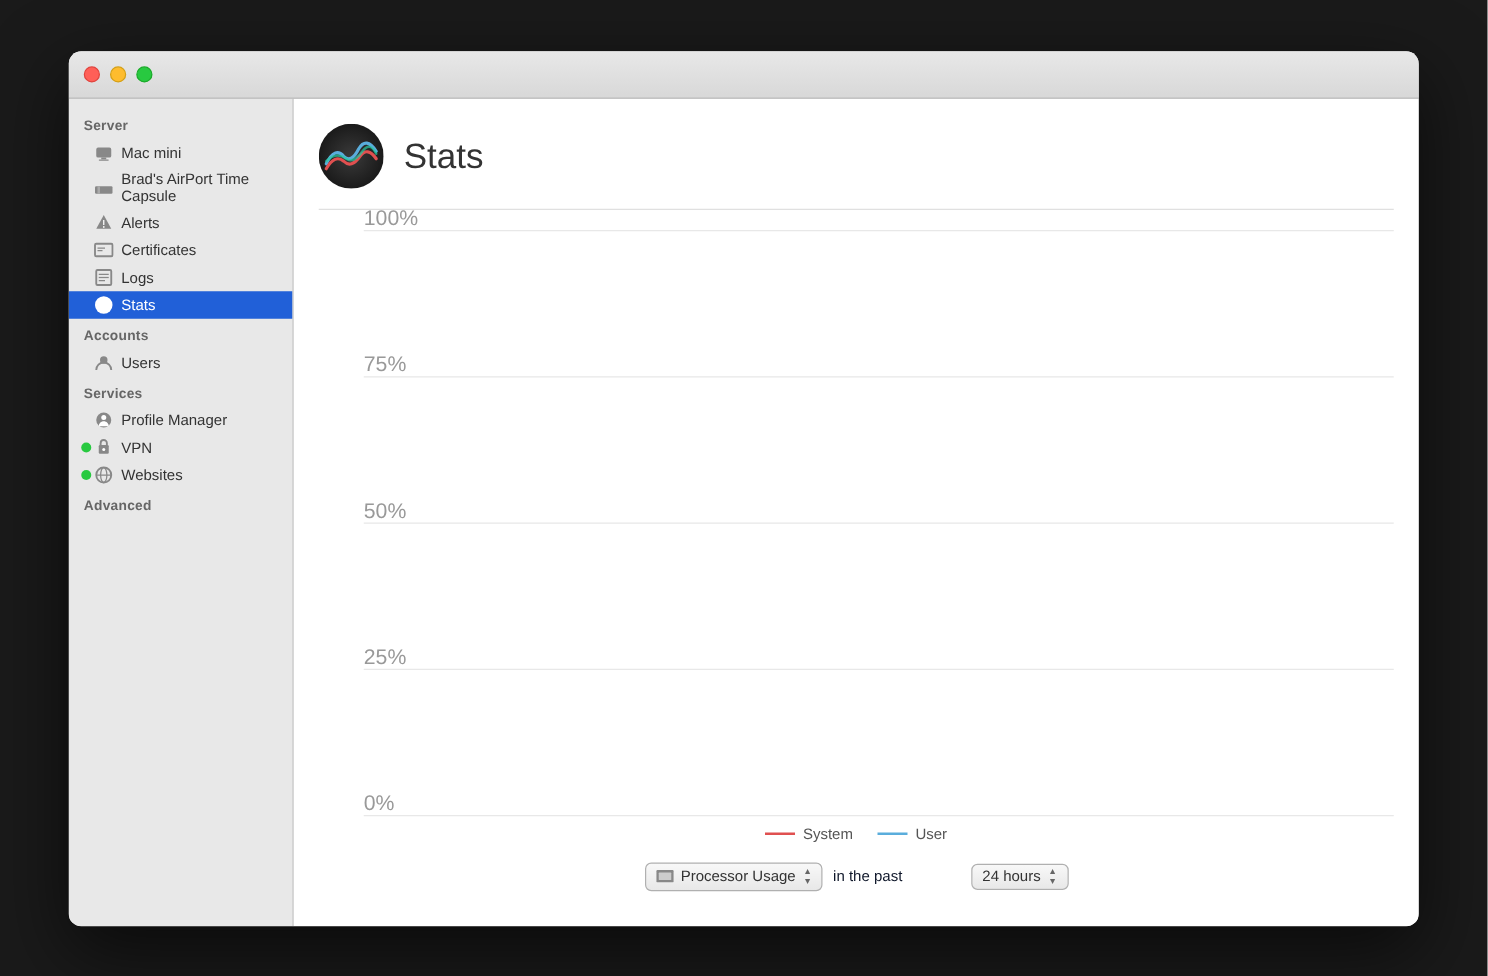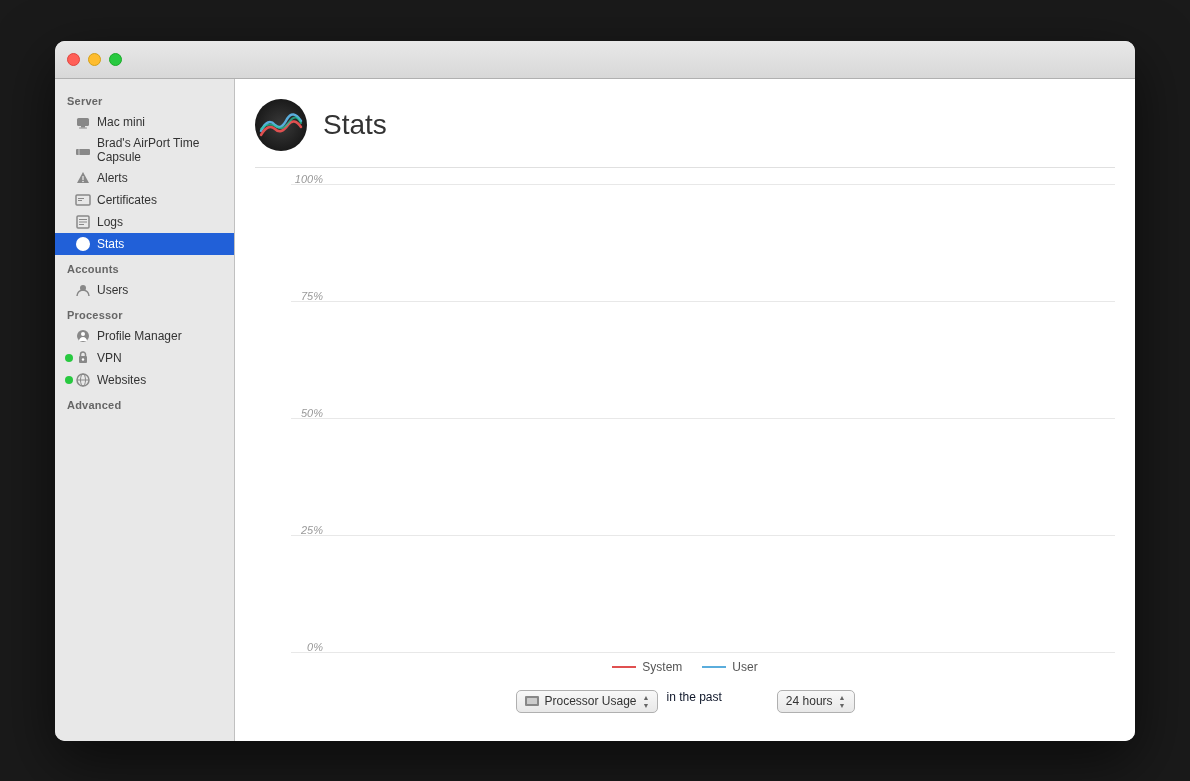--- a/index.html
+++ b/index.html
@@ -145,12 +145,11 @@
     .grid-label {
       position: absolute;
       left: 0;
-      font-size: 11px;
+      font-size: 17px;
       color: #999;
       transform: translateY(-50%);
       width: 32px;
-      text-align: right;
-      font-style: italic;
+      text-align: left;
     }
     .chart-svg {
       position: absolute;

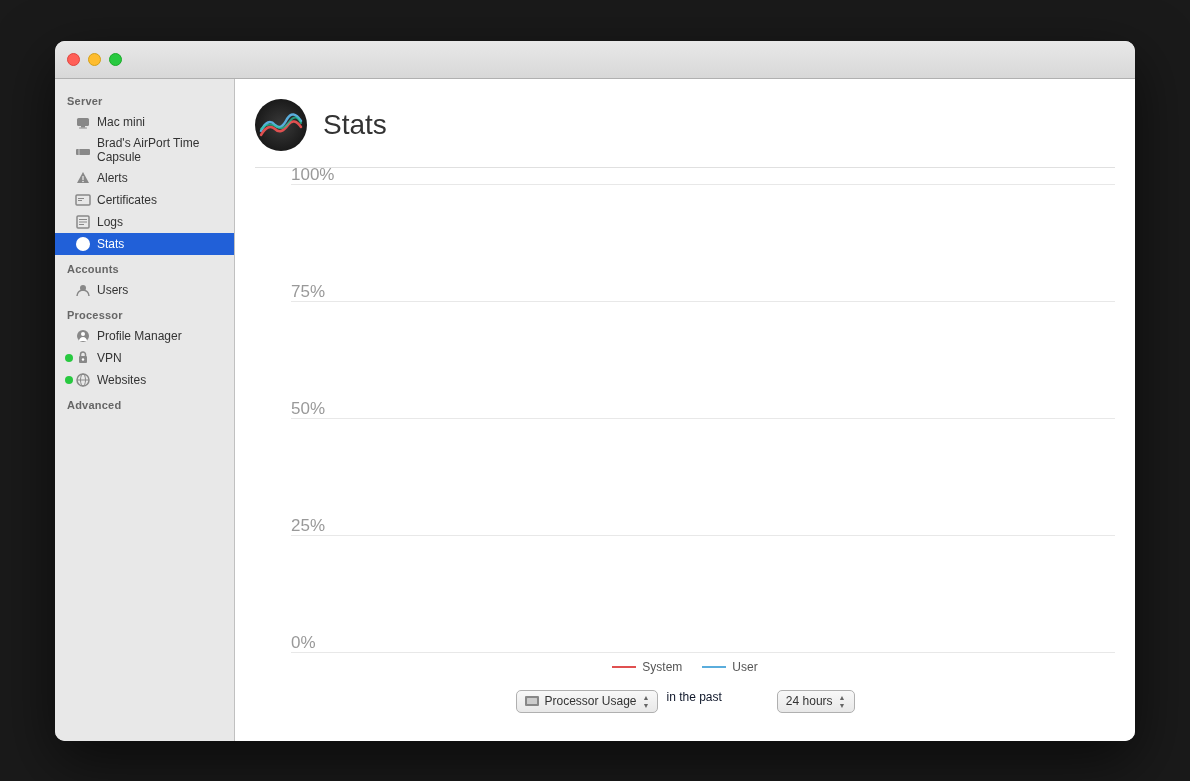--- a/index.html
+++ b/index.html
@@ -309,7 +309,7 @@
         <span>Users</span>
       </div>
 
-      <div class="sidebar-section-label">Processor</div>
+      <div class="sidebar-section-label">Services</div>
       <div class="sidebar-item">
         <span class="item-icon">
           <svg width="16" height="16" viewBox="0 0 16 16" fill="none">

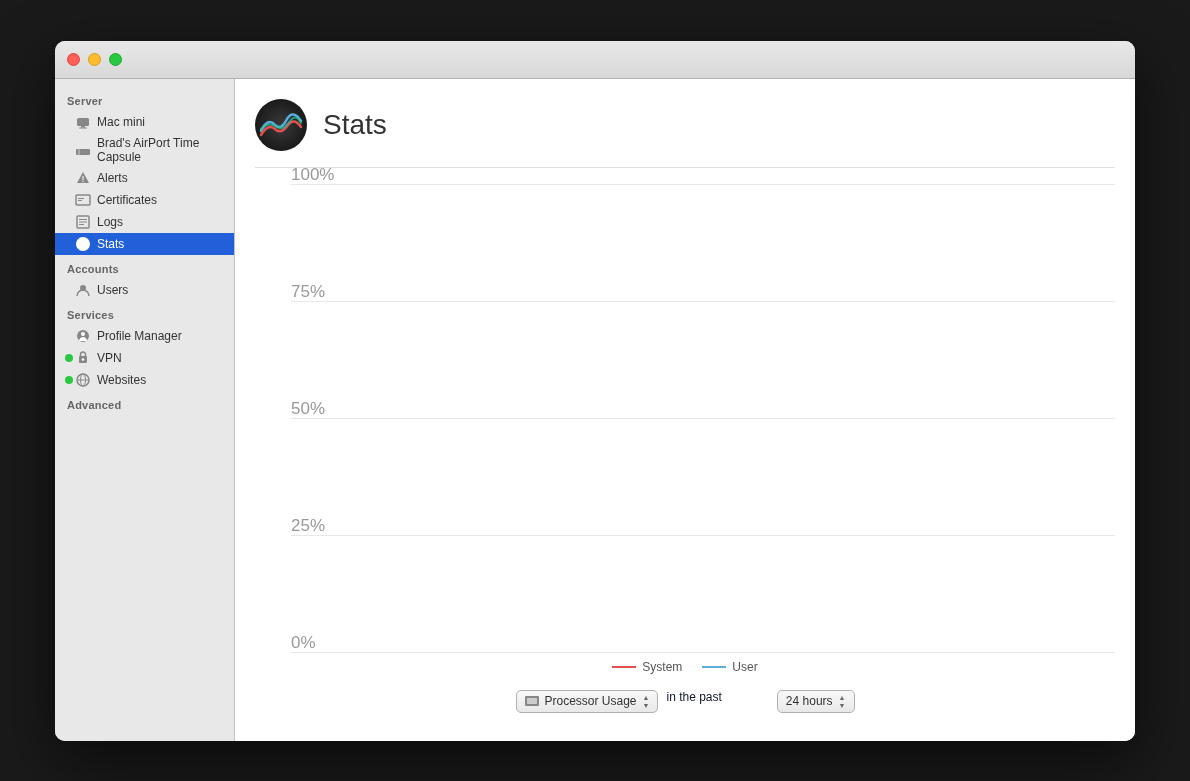--- a/index.html
+++ b/index.html
@@ -180,6 +180,7 @@
     .chart-controls {
       display: flex;
       justify-content: center;
+      align-items: center;
       gap: 8px;
       padding: 8px 0;
     }

